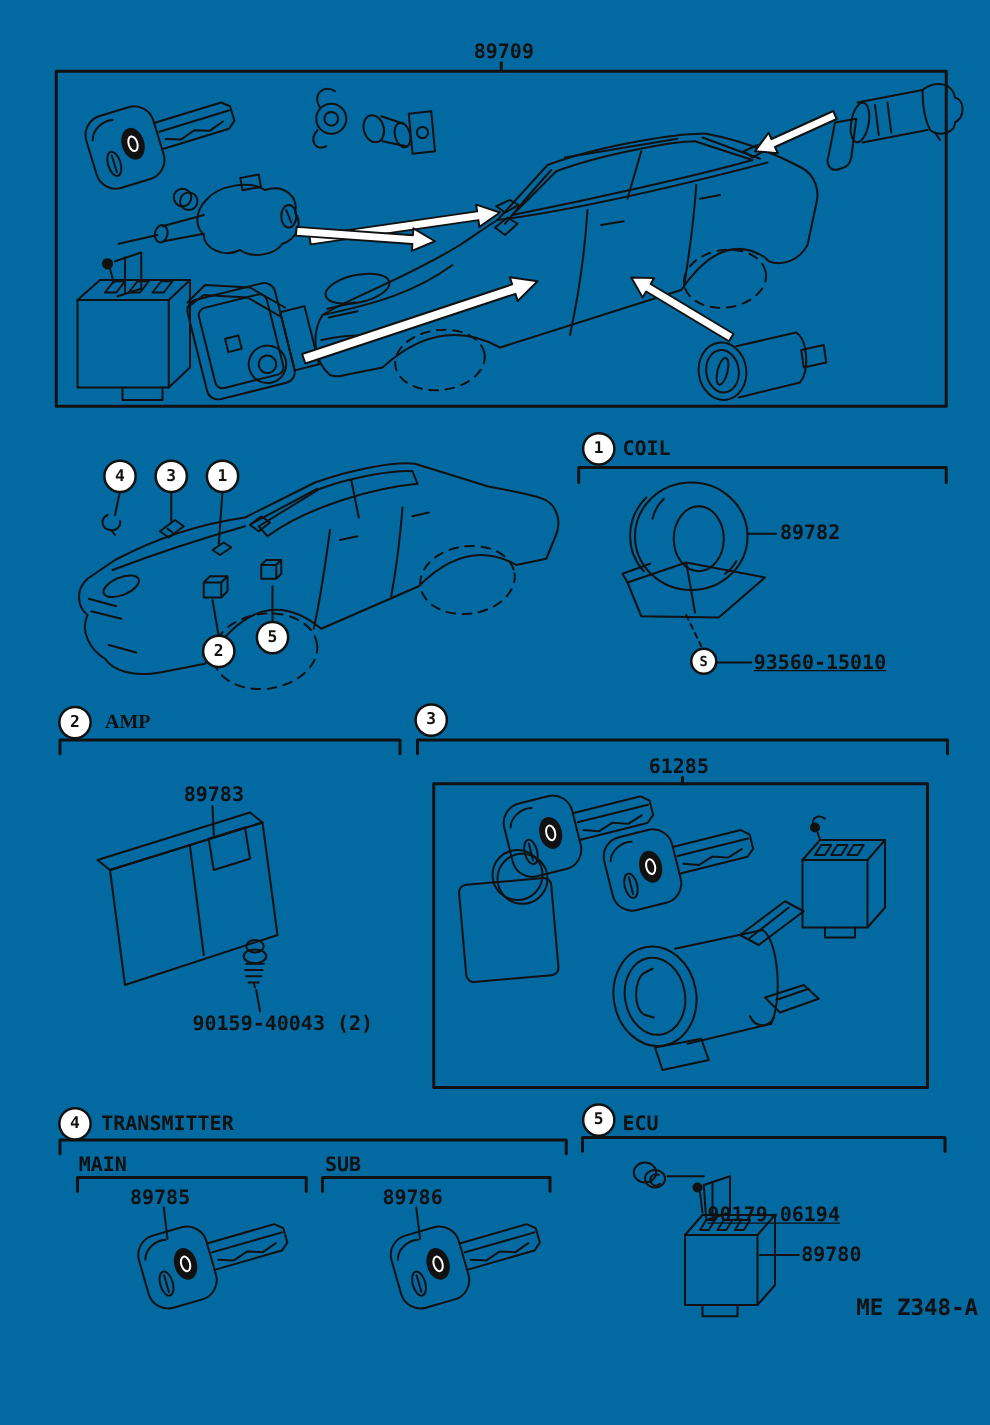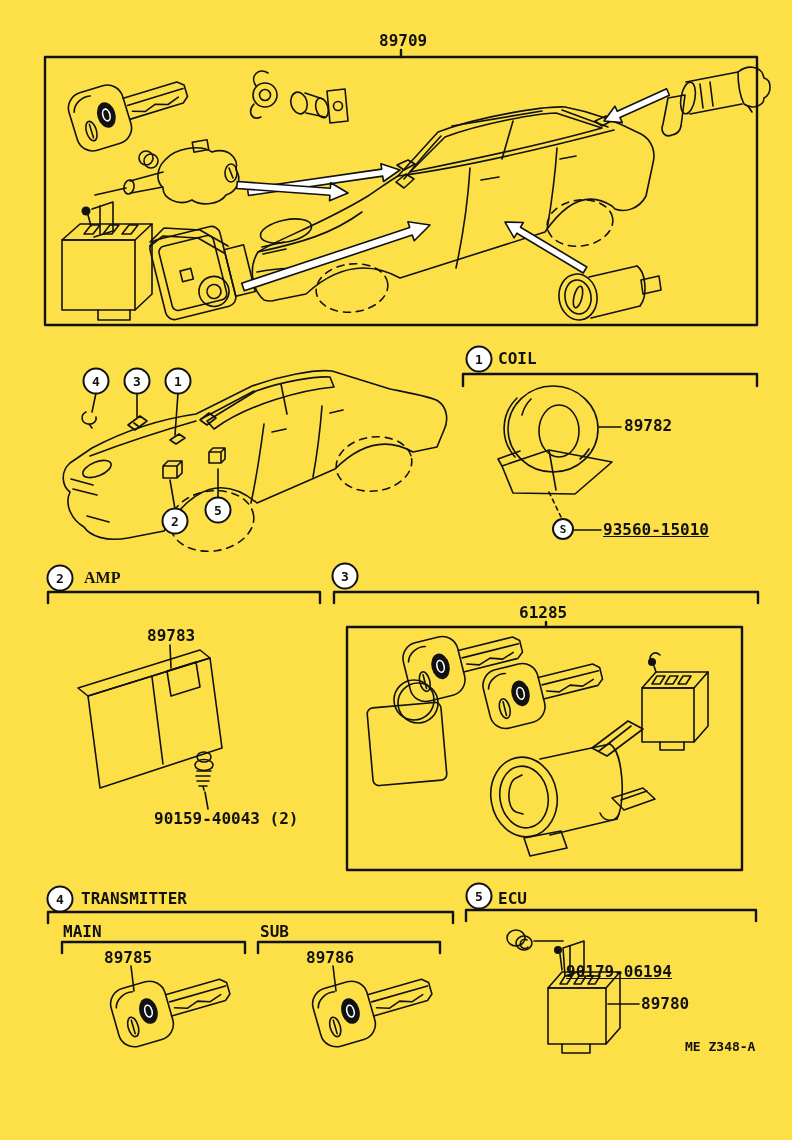--- a/index.html
+++ b/index.html
@@ -3,7 +3,7 @@
 <meta charset="utf-8">
 <style>
   html,body { margin:0; padding:0; background:#fff; }
-  .page { position:relative; width:792px; height:1140px; background:#fde047; overflow:hidden;
+  .page { position:relative; width:792px; height:1140px; background:#0369a1; overflow:hidden;
           font-family:"DejaVu Sans Mono", monospace; color:#111; }
   svg.art { position:absolute; left:0; top:0; }
   svg.art * { fill:none; stroke:#111; stroke-width:1.6; stroke-linecap:round; stroke-linejoin:round; }

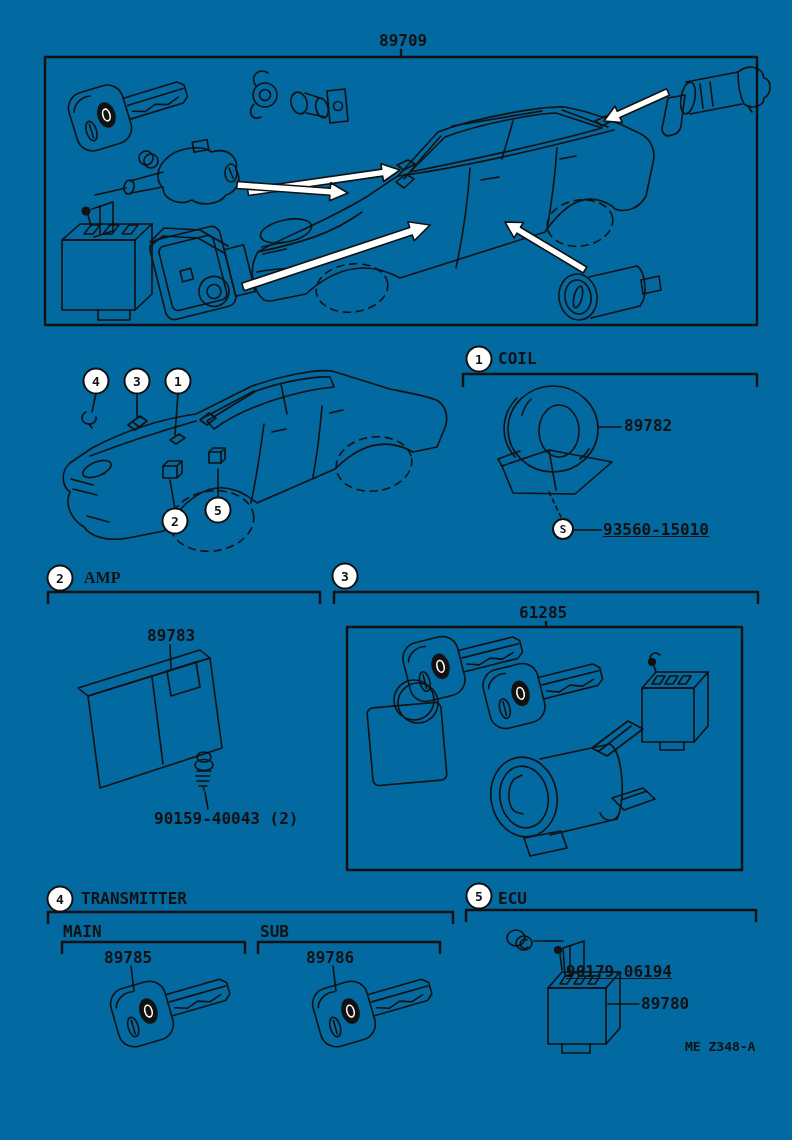--- a/index.html
+++ b/index.html
@@ -15,7 +15,7 @@
   svg.art .whln  { stroke:#fff; }
   .lbl { position:absolute; font-weight:700; font-size:16px; line-height:16px;
          white-space:nowrap; letter-spacing:0; }
-  .lbl15 { font-size:13px; line-height:15px; }
+  .lbl15 { font-size:18px; line-height:15px; }
   .callout { position:absolute; width:23px; height:23px; border:2px solid #111; border-radius:50%;
              background:#fff; display:flex; align-items:center; justify-content:center;
              font-weight:700; font-size:13px; transform:translate(-50%,-50%); }

